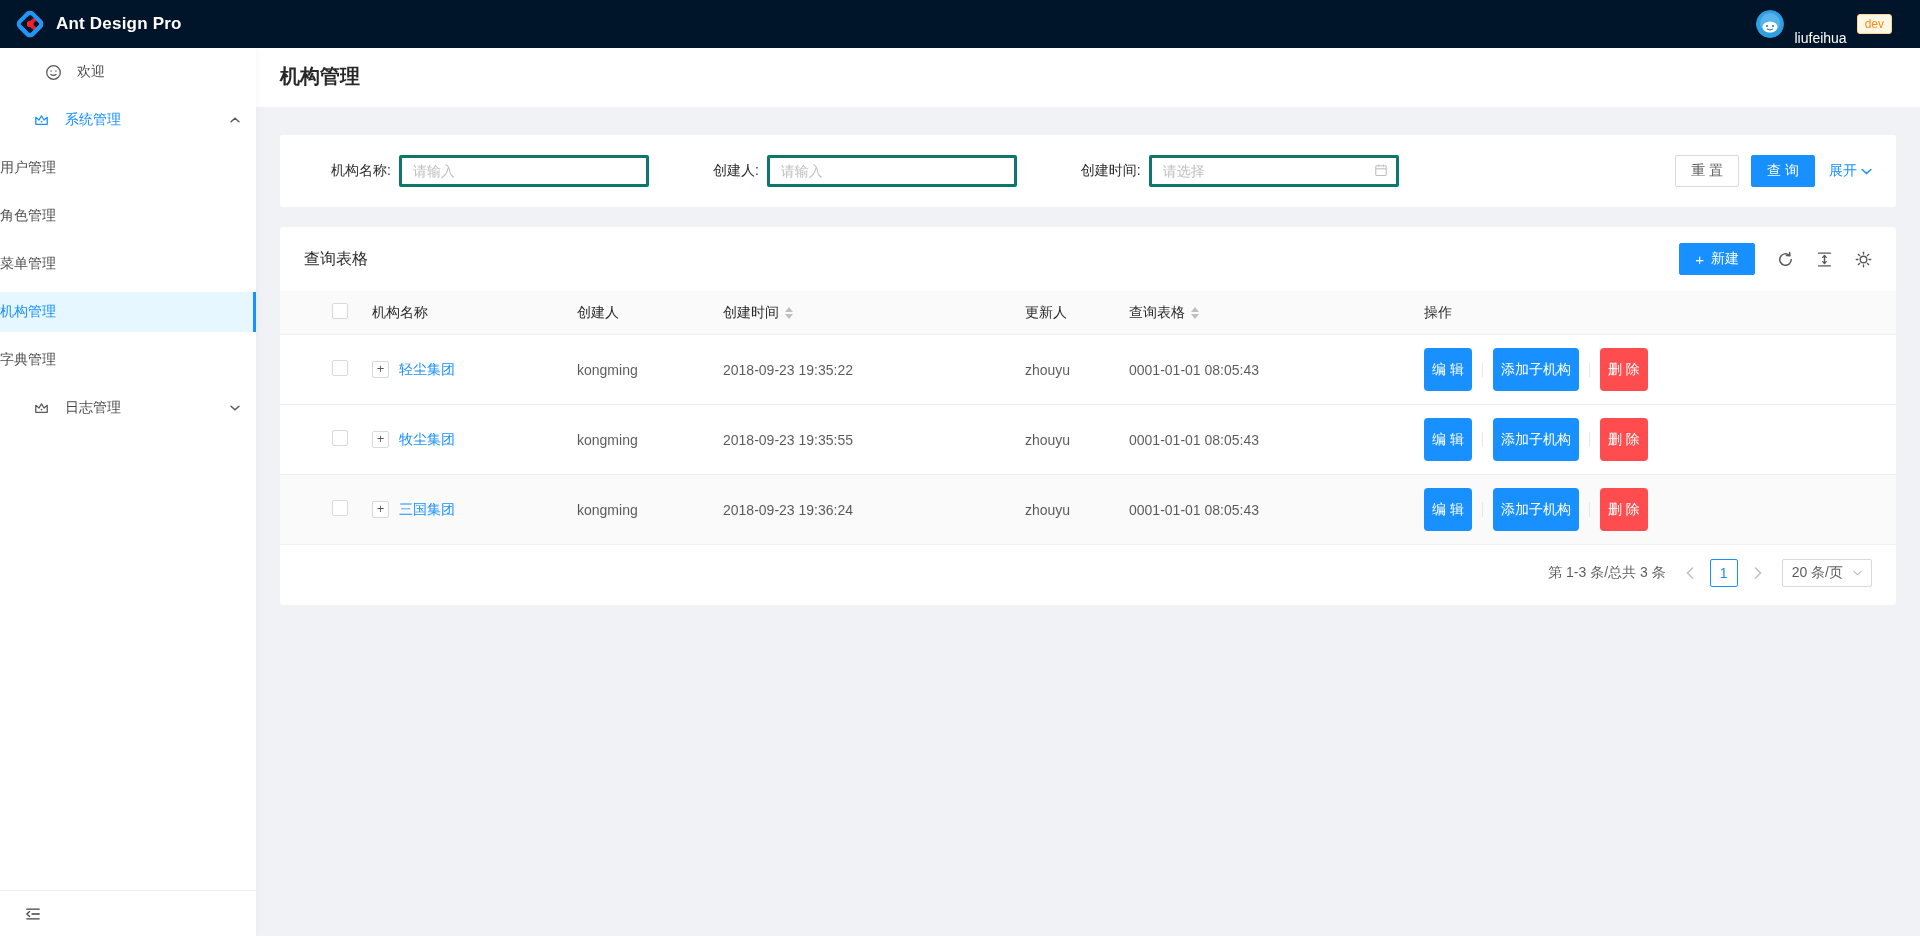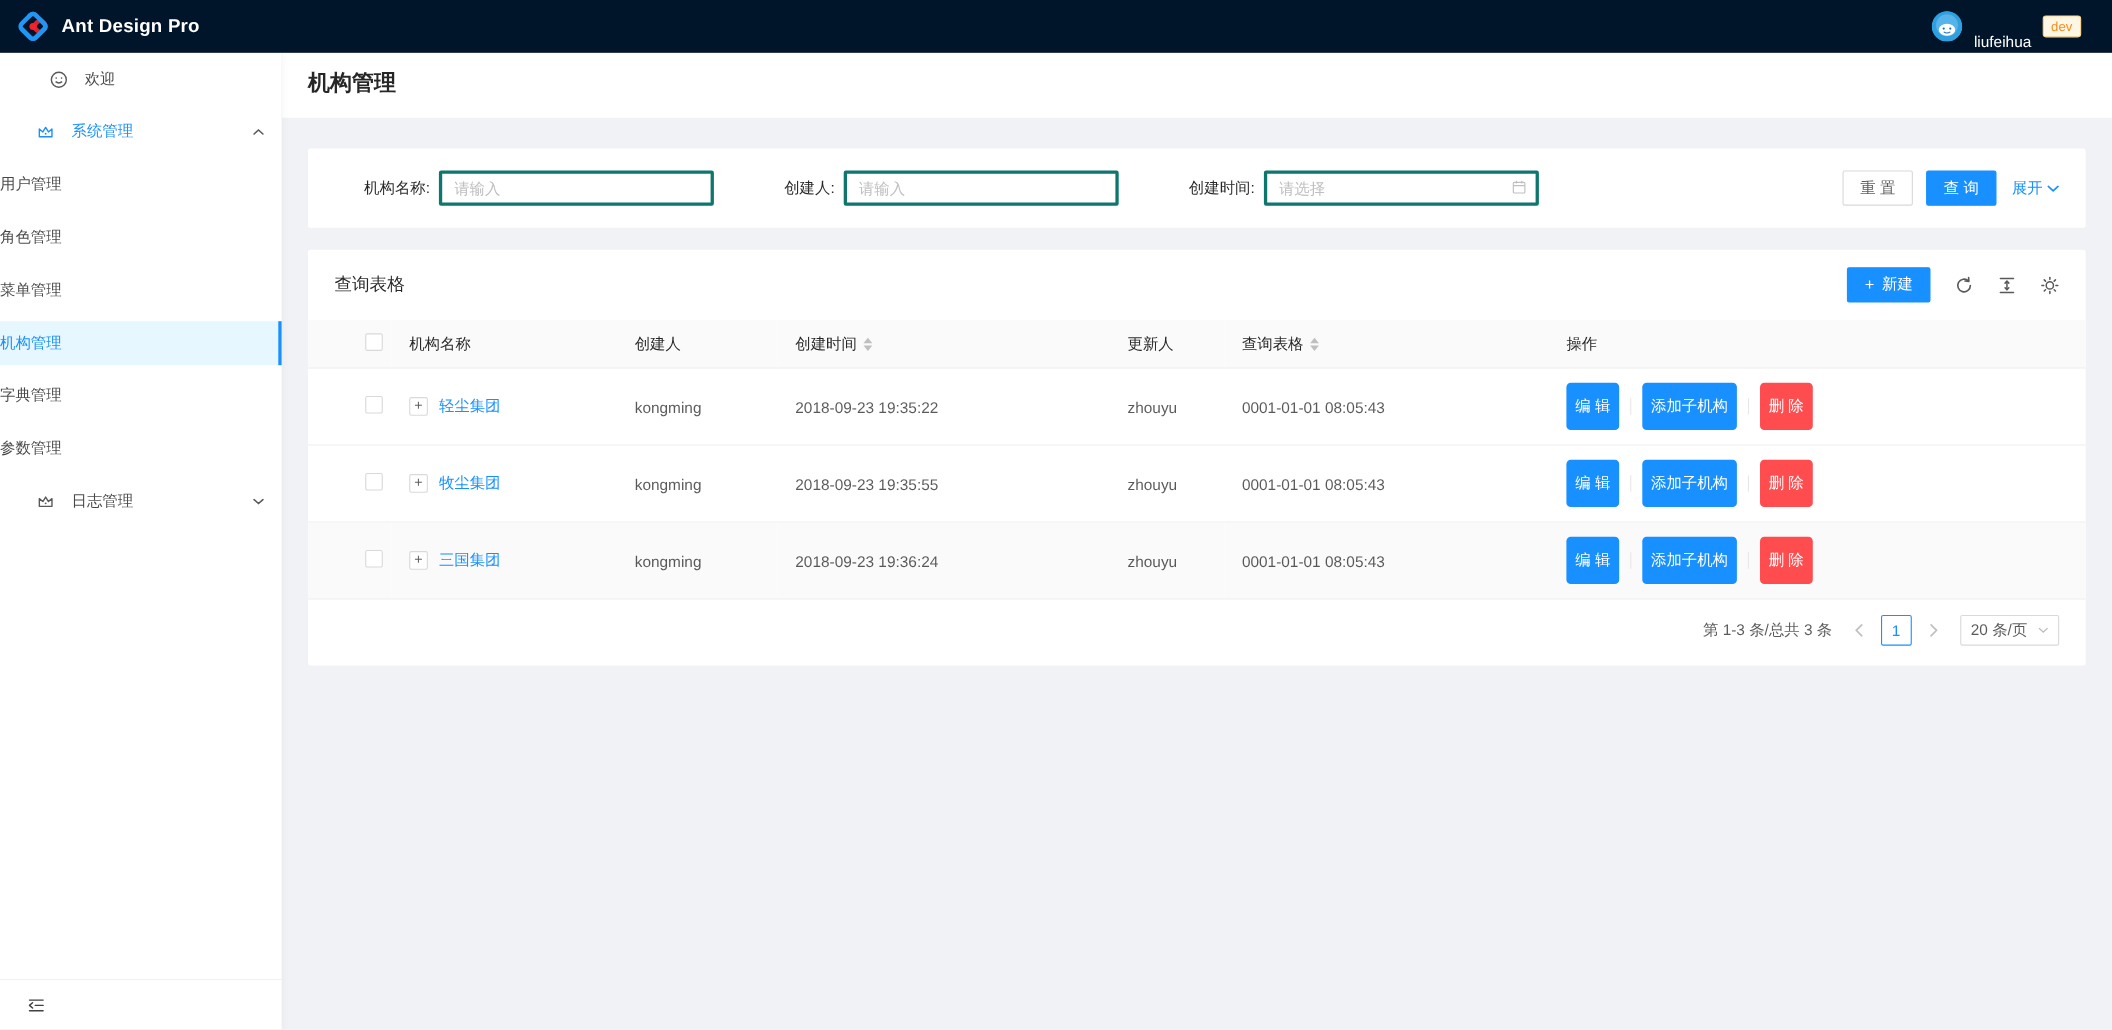--- a/index.html
+++ b/index.html
@@ -174,9 +174,6 @@
       </div>
       <div class="sub-item">
         <span>字典管理</span>
-      </div>
-      <div class="sub-item">
-        <span>参数管理</span>
       </div>
 
       <div class="submenu-title">

